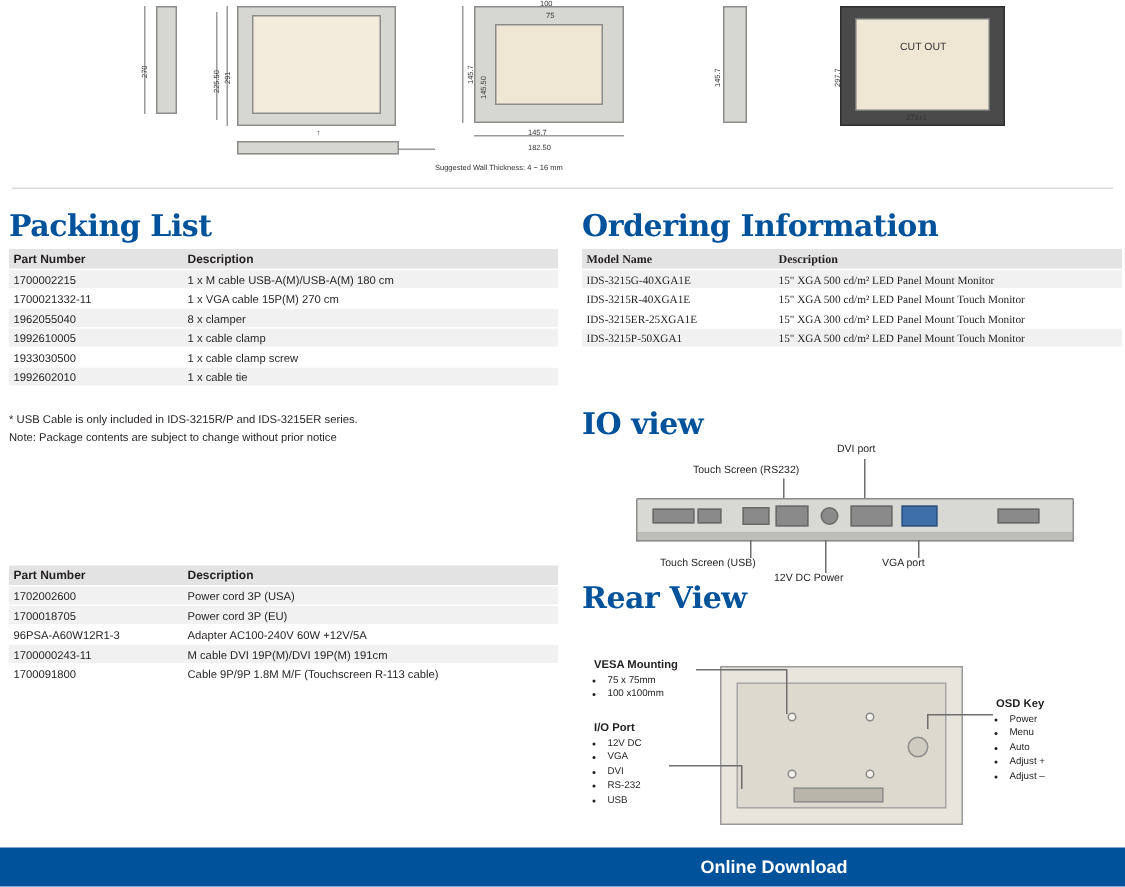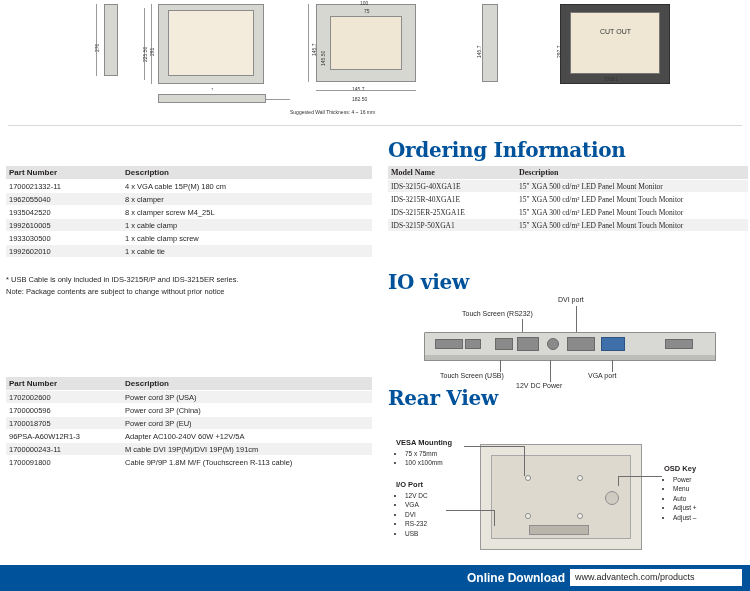--- a/index.html
+++ b/index.html
@@ -149,6 +149,9 @@
     <div class="dim-text" style="left:282px;top:109px;">Suggested Wall Thickness: 4 ~ 16 mm</div>
   </div>
 
+  <div class="col-left" style="top:138px;">
+    <h2 class="sec">Packing List</h2>
+  </div>
 
   <div class="col-left" style="top:166px;">
     <table class="tbl">

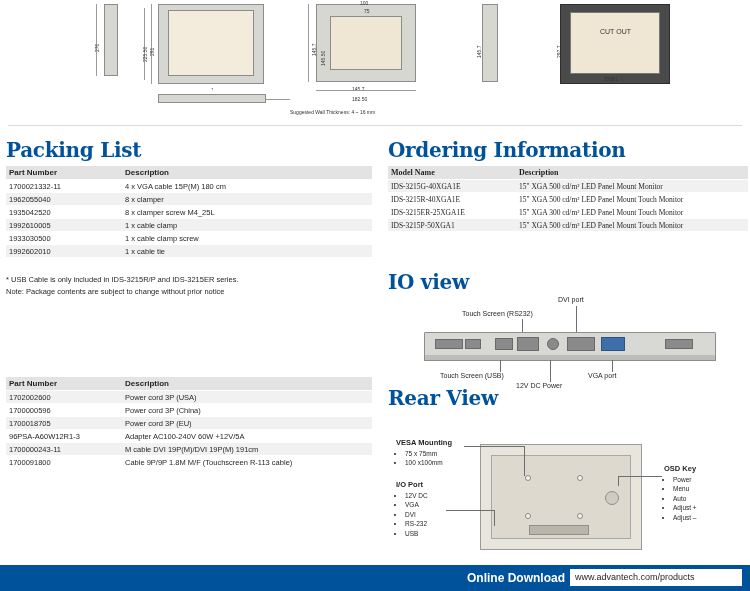--- a/index.html
+++ b/index.html
@@ -162,6 +162,10 @@
         </tr>
       </thead>
       <tbody>
+        <tr class="odd">
+            <td>1700002215</td>
+            <td>1 x M cable USB-A(M)/USB-A(M) 180 cm</td>
+          </tr>
         <tr class="even">
             <td>1700021332-11</td>
             <td>4 x VGA cable 15P(M) 180 cm</td>

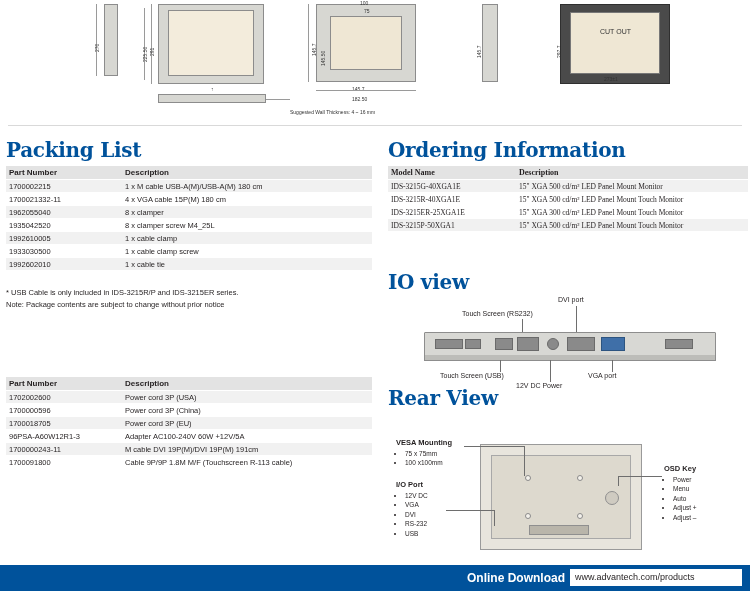--- a/index.html
+++ b/index.html
@@ -168,7 +168,7 @@
           </tr>
         <tr class="even">
             <td>1700021332-11</td>
-            <td>4 x VGA cable 15P(M) 180 cm</td>
+            <td>1 x VGA cable 15P(M) 270 cm</td>
           </tr>
         <tr class="odd">
             <td>1962055040</td>

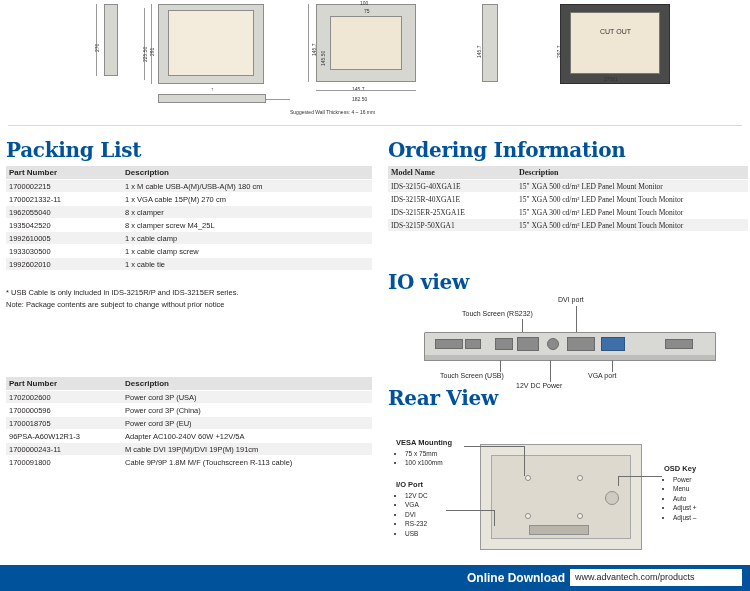--- a/index.html
+++ b/index.html
@@ -174,10 +174,6 @@
             <td>1962055040</td>
             <td>8 x clamper</td>
           </tr>
-        <tr class="even">
-            <td>1935042520</td>
-            <td>8 x clamper screw M4_25L</td>
-          </tr>
         <tr class="odd">
             <td>1992610005</td>
             <td>1 x cable clamp</td>

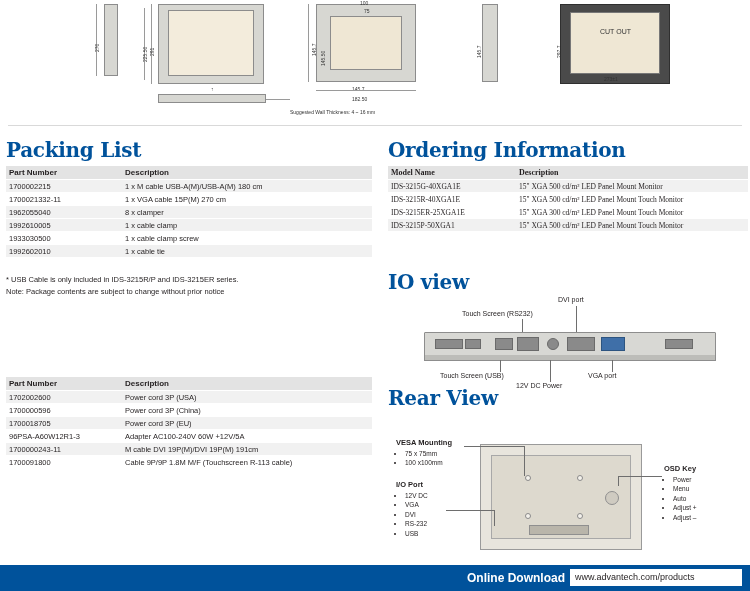--- a/index.html
+++ b/index.html
@@ -209,10 +209,6 @@
             <td>1702002600</td>
             <td>Power cord 3P (USA)</td>
           </tr>
-        <tr class="even">
-            <td>1700000596</td>
-            <td>Power cord 3P (China)</td>
-          </tr>
         <tr class="odd">
             <td>1700018705</td>
             <td>Power cord 3P (EU)</td>

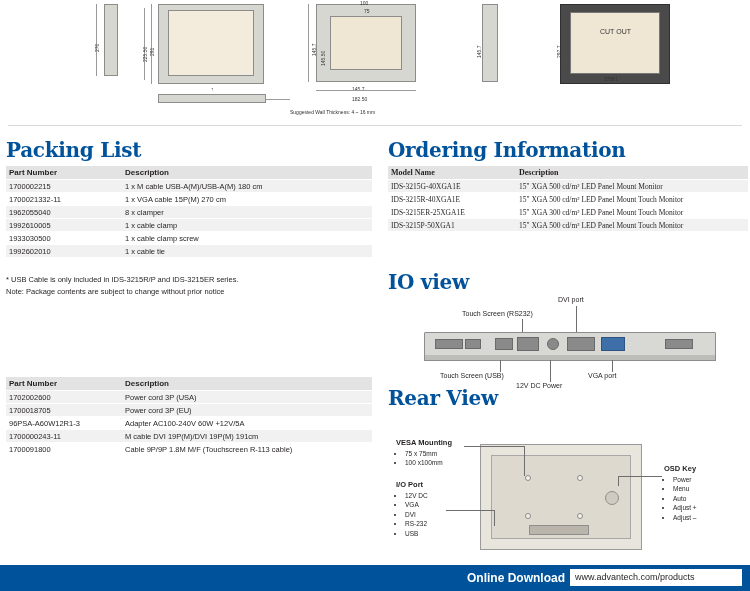--- a/index.html
+++ b/index.html
@@ -347,7 +347,6 @@
 
   <div class="footer">
     <div class="dl">Online Download</div>
-    <div class="url">www.advantech.com/products</div>
   </div>
 
 </div>

